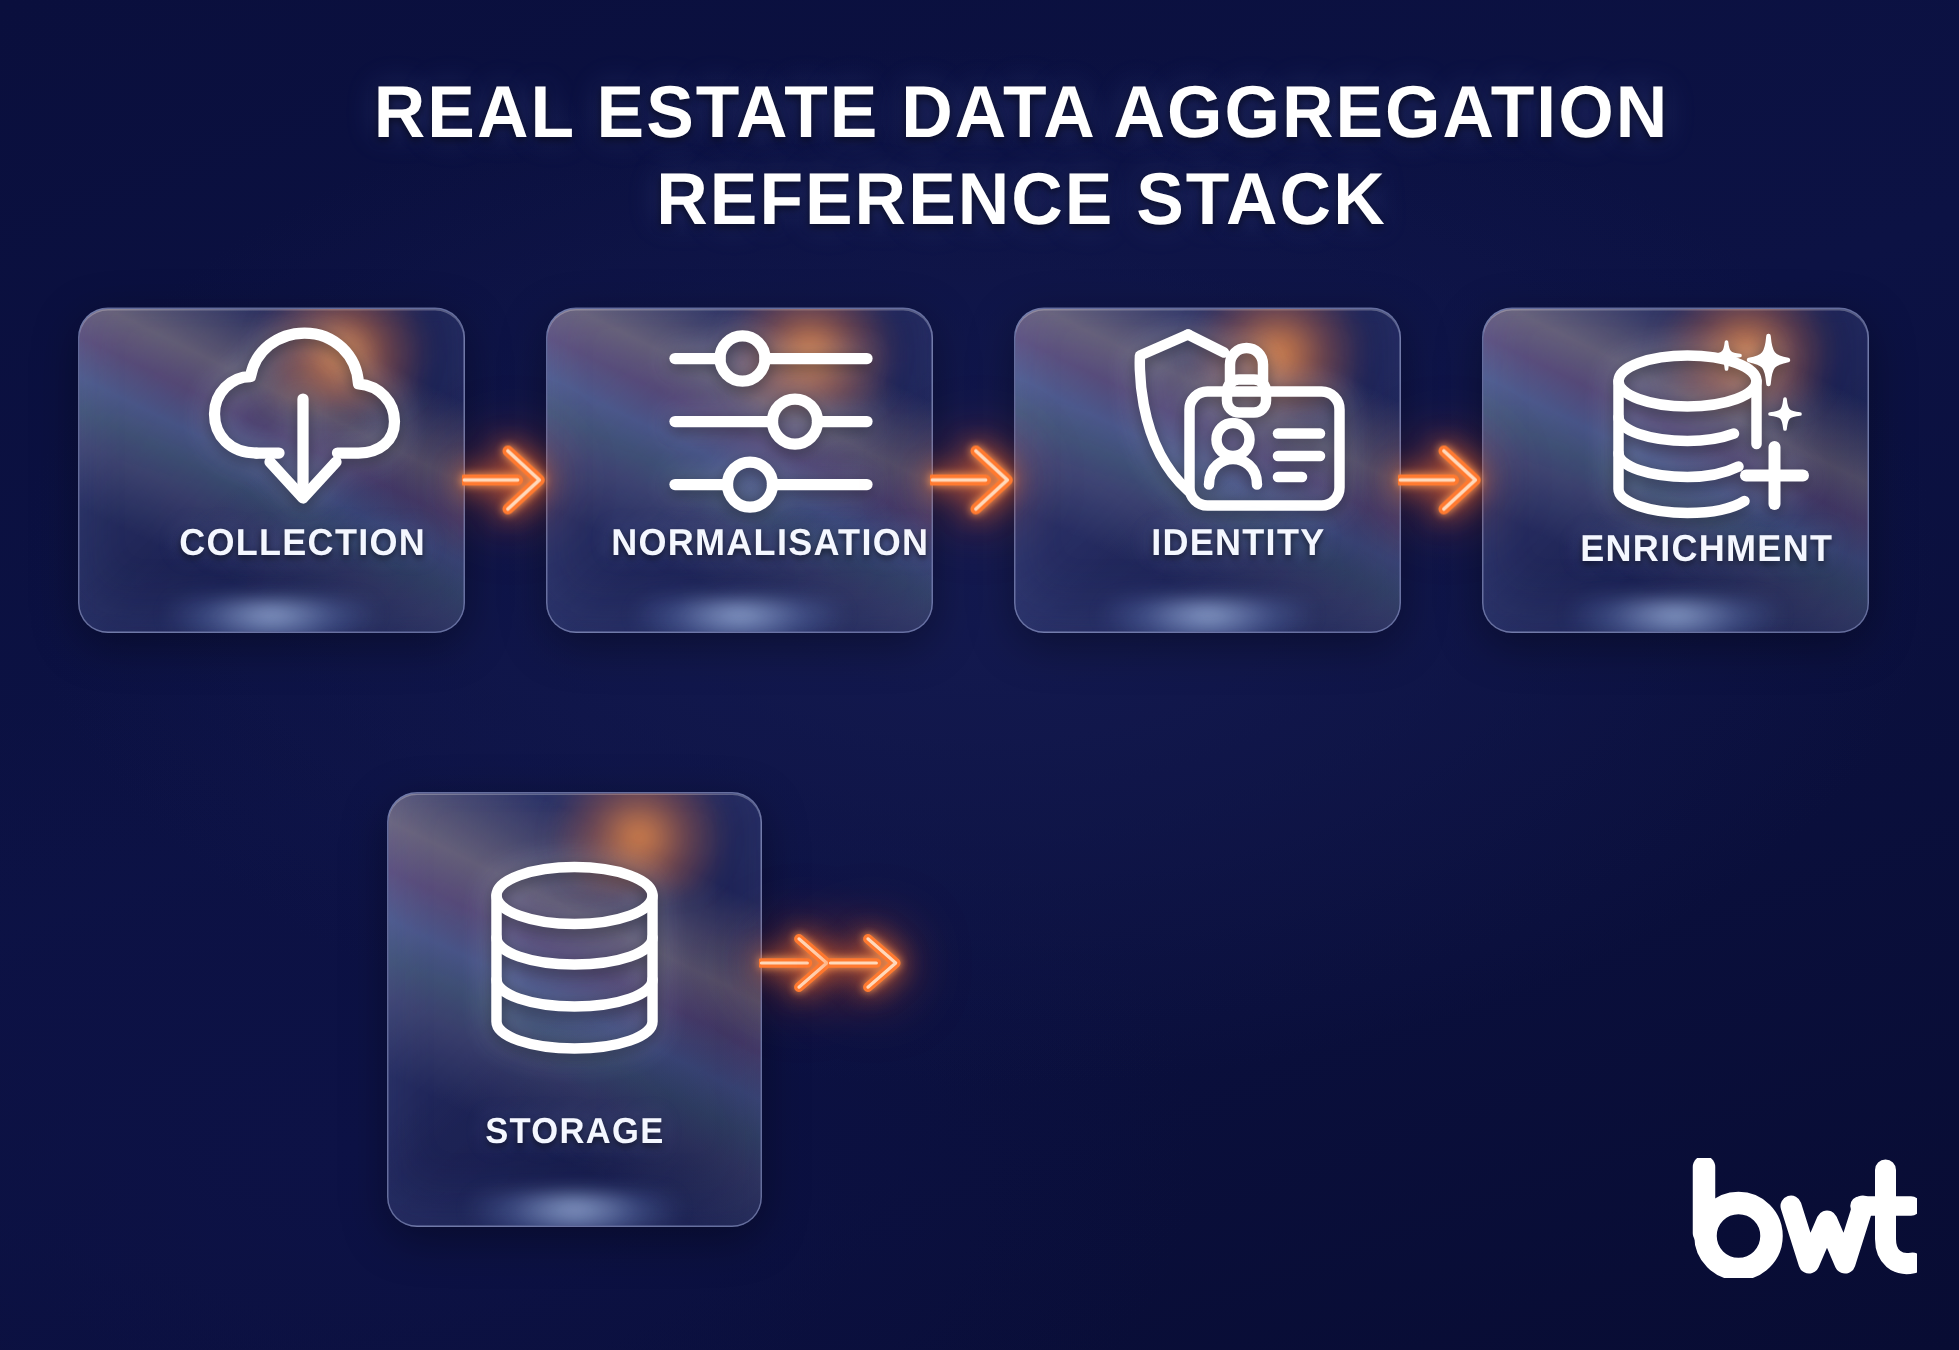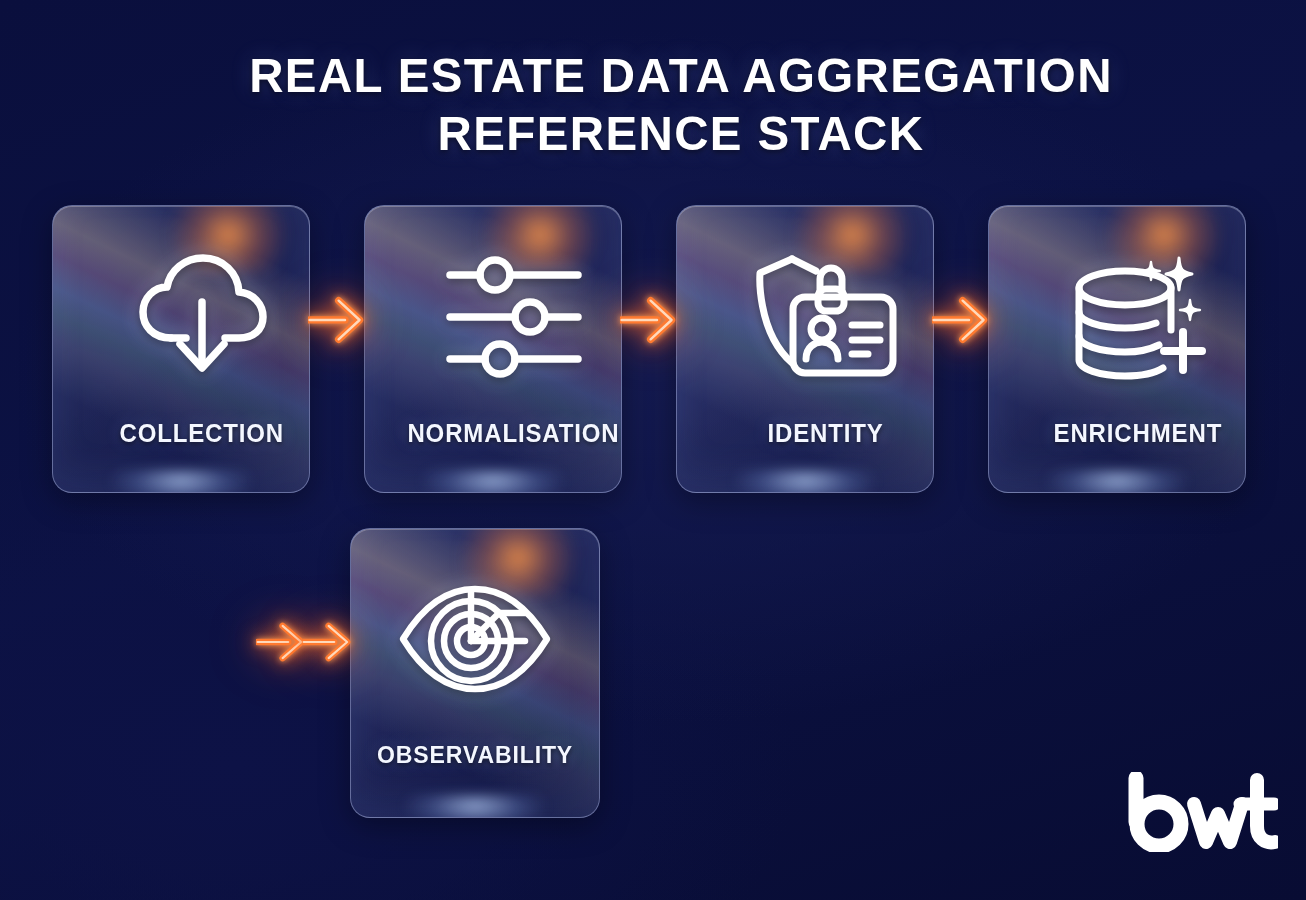--- a/index.html
+++ b/index.html
@@ -75,7 +75,7 @@
       0 8px 30px rgba(0,0,0,0.35);
     backdrop-filter: blur(6px);
   }
-  .card.top    { width: 258px; height: 288px; padding-left: 41px; }
+  .card.top    { width: 258px; height: 217px; padding-left: 41px; }
   .card.bottom { width: 250px; height: 290px; }
 
   

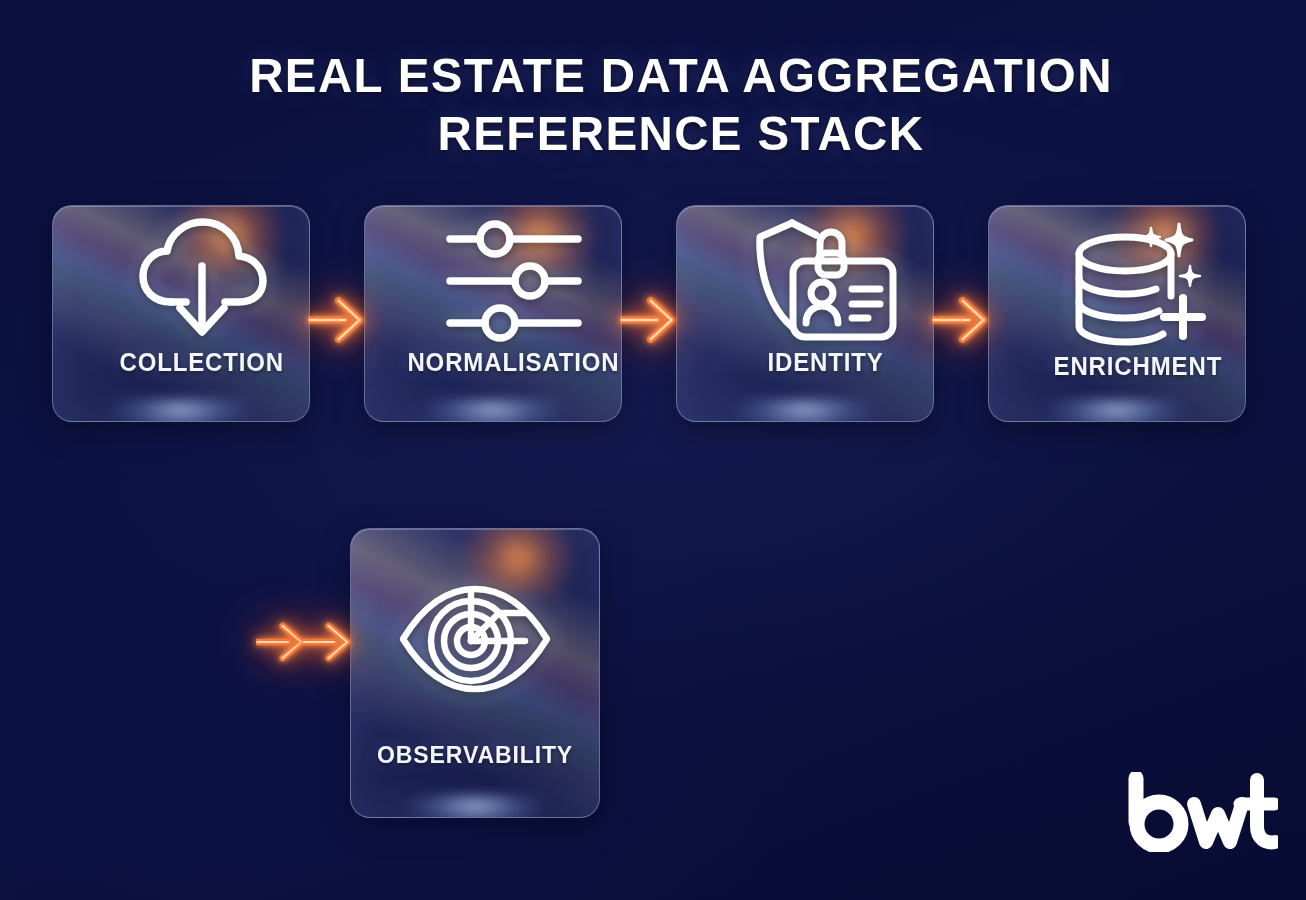--- a/index.html
+++ b/index.html
@@ -324,6 +324,23 @@
 
   <div class="row" id="row-bottom">
 
+    <div class="card bottom">
+      <div class="sheen"></div>
+      <div class="corner-glow"></div>
+      <div class="shade"></div>
+      <div class="bottom-glow"></div>
+      <div class="card-inner">
+        <div class="icon-wrap">
+          <svg width="132" height="132" viewBox="0 0 132 132" fill="none" stroke="#ffffff" stroke-width="7" stroke-linecap="round" stroke-linejoin="round">
+            <ellipse cx="66" cy="24" rx="52" ry="19"></ellipse>
+            <path d="M14 24 L14 108 C14 118 37 126 66 126 C95 126 118 118 118 108 L118 24"></path>
+            <path d="M14 52 C14 62 37 70 66 70 C95 70 118 62 118 52"></path>
+            <path d="M14 80 C14 90 37 98 66 98 C95 98 118 90 118 80"></path>
+          </svg>
+        </div>
+        <div class="card-label">STORAGE</div>
+      </div>
+    </div>
 
     <div class="arrow bottom">
       <svg width="62" height="56" viewBox="0 0 62 56" fill="none" stroke="#ff7a30" stroke-width="8" stroke-linecap="round" stroke-linejoin="round">

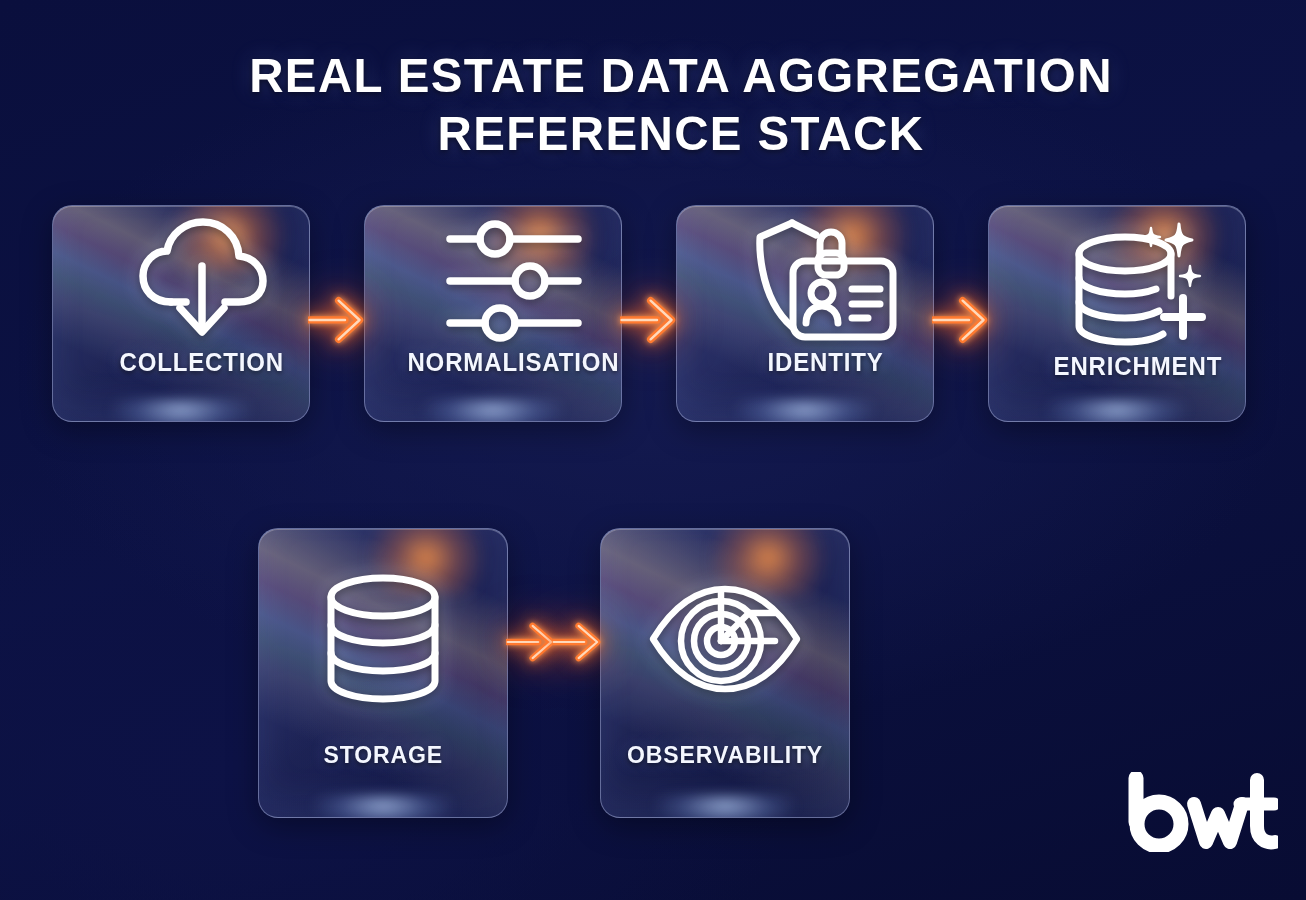--- a/index.html
+++ b/index.html
@@ -361,30 +361,6 @@
       </svg>
     </div>
 
-    <div class="card bottom">
-      <div class="sheen"></div>
-      <div class="corner-glow"></div>
-      <div class="shade"></div>
-      <div class="bottom-glow"></div>
-      <div class="card-inner">
-        <div class="icon-wrap">
-          <svg width="160" height="124" viewBox="0 0 160 124" fill="none" stroke="#ffffff" stroke-width="6.5" stroke-linecap="round" stroke-linejoin="round">
-
-            <path d="M8 62 C30 26 54 12 80 12 C106 12 130 26 152 62 C130 98 106 112 80 112 C54 112 30 98 8 62 Z"></path>
-
-            <circle cx="76" cy="64" r="40"></circle>
-            <circle cx="76" cy="64" r="27"></circle>
-            <circle cx="76" cy="64" r="14"></circle>
-
-            <path d="M76 16 L76 64"></path>
-            <path d="M76 64 L130 64"></path>
-
-            <path d="M76 64 L104 36 L130 36"></path>
-          </svg>
-        </div>
-        <div class="card-label">OBSERVABILITY</div>
-      </div>
-    </div>
 
   </div>
 

